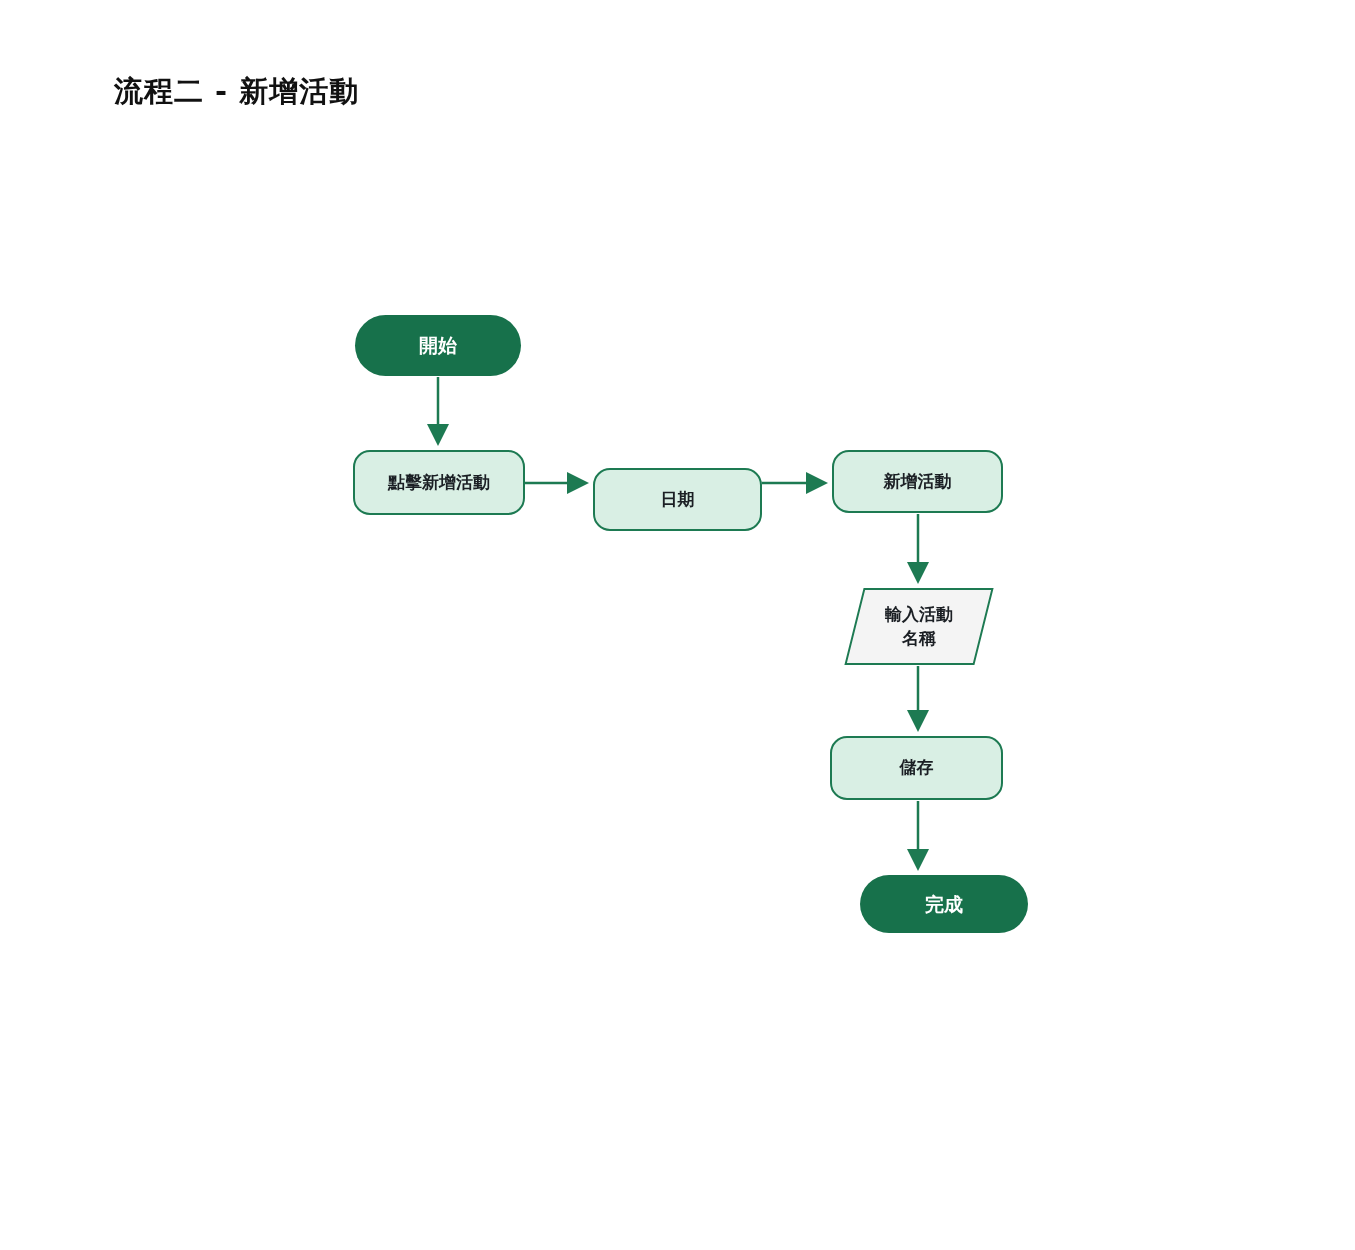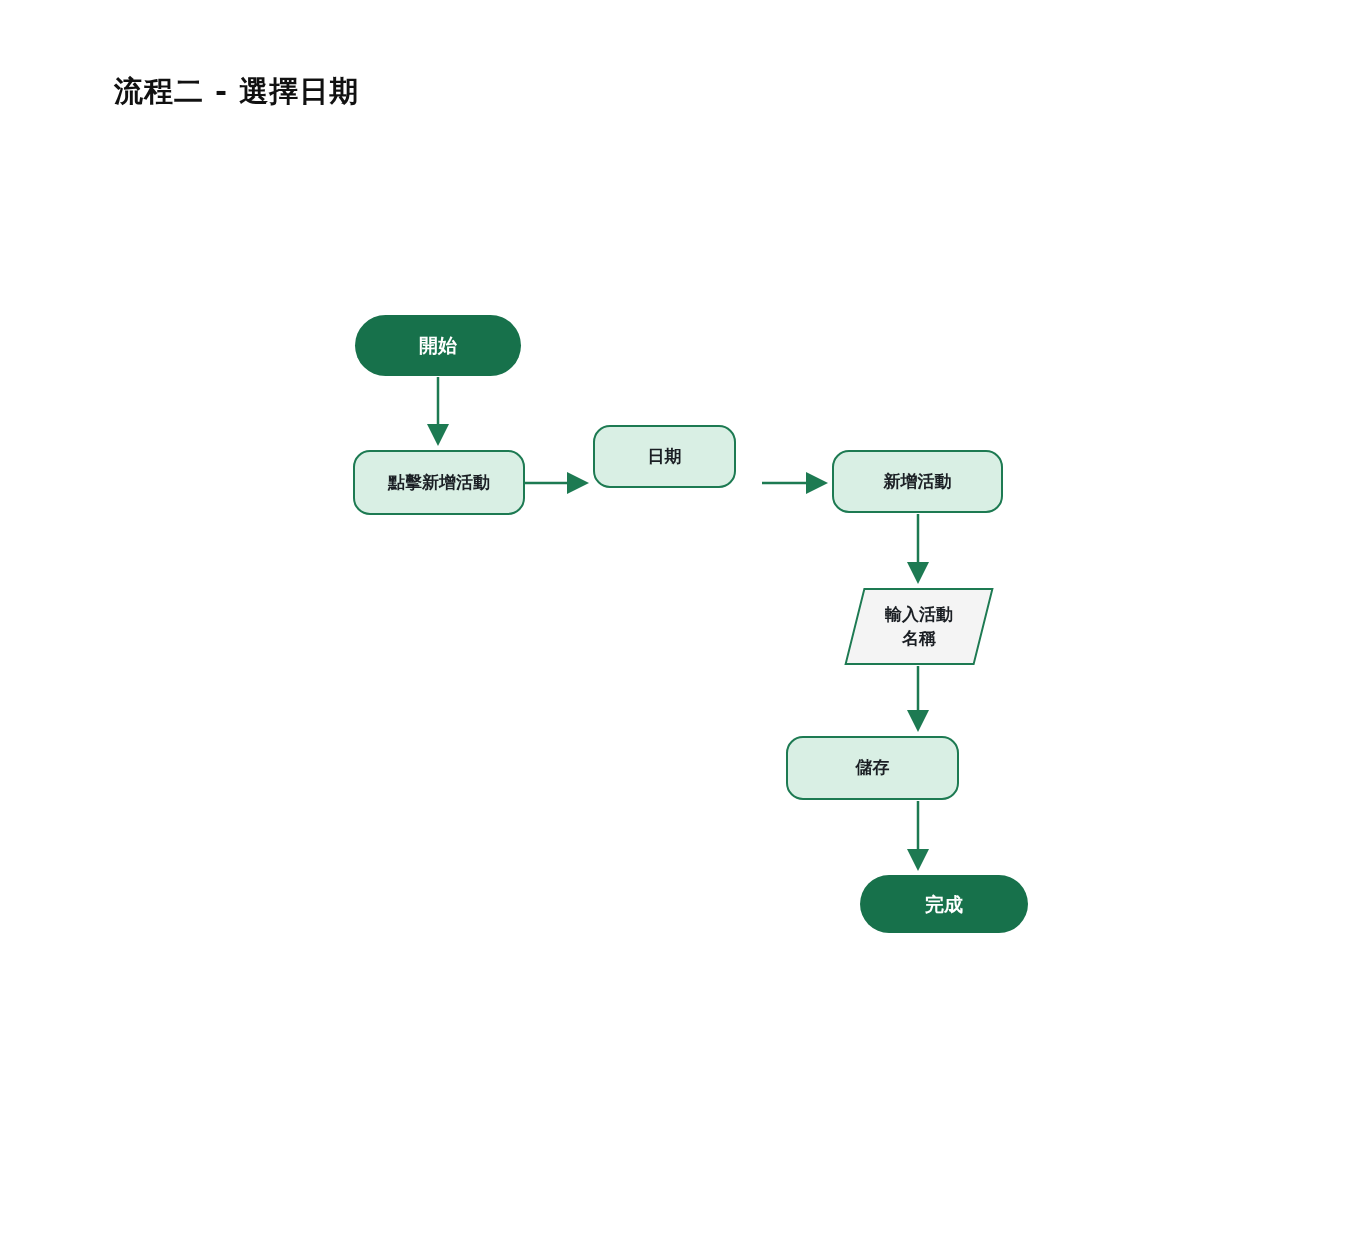--- a/index.html
+++ b/index.html
@@ -93,7 +93,7 @@
 
 <div class="canvas">
 
-  <h1 class="diagram-title">流程二 - 選擇日期</h1>
+  <h1 class="diagram-title">流程二 - 新增活動</h1>
 
   <svg class="edges-layer" viewBox="0 0 1355 1250" xmlns="http://www.w3.org/2000/svg">
     <defs>

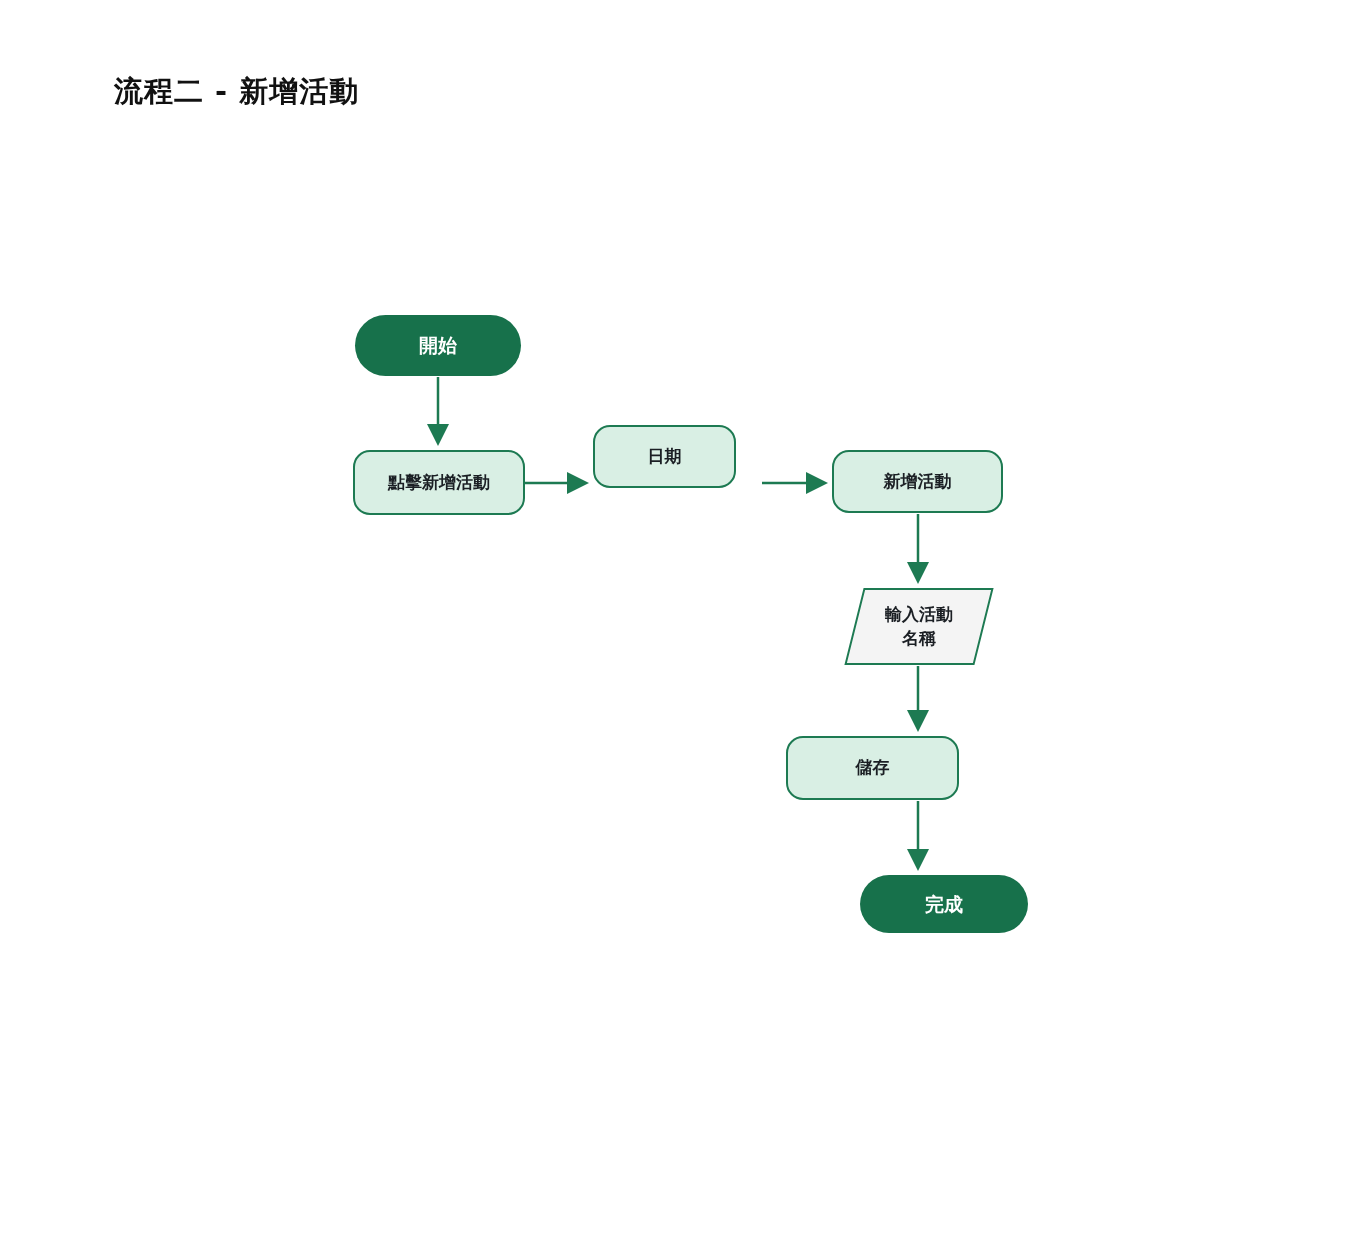--- a/index.html
+++ b/index.html
@@ -82,7 +82,7 @@
   
   #node-start       { left: 355px; top: 315px; width: 166px; height: 61px; }
   #node-click-add   { left: 353px; top: 450px; width: 172px; height: 65px; }
-  #node-date        { left: 593px; top: 425px; width: 143px; height: 63px; }
+  #node-date        { left: 593px; top: 468px; width: 169px; height: 63px; }
   #node-select-date { left: 832px; top: 450px; width: 171px; height: 63px; }
   #node-input-name  { left: 854px; top: 588px; width: 130px; height: 77px; }
   #node-save        { left: 786px; top: 736px; width: 173px; height: 64px; }

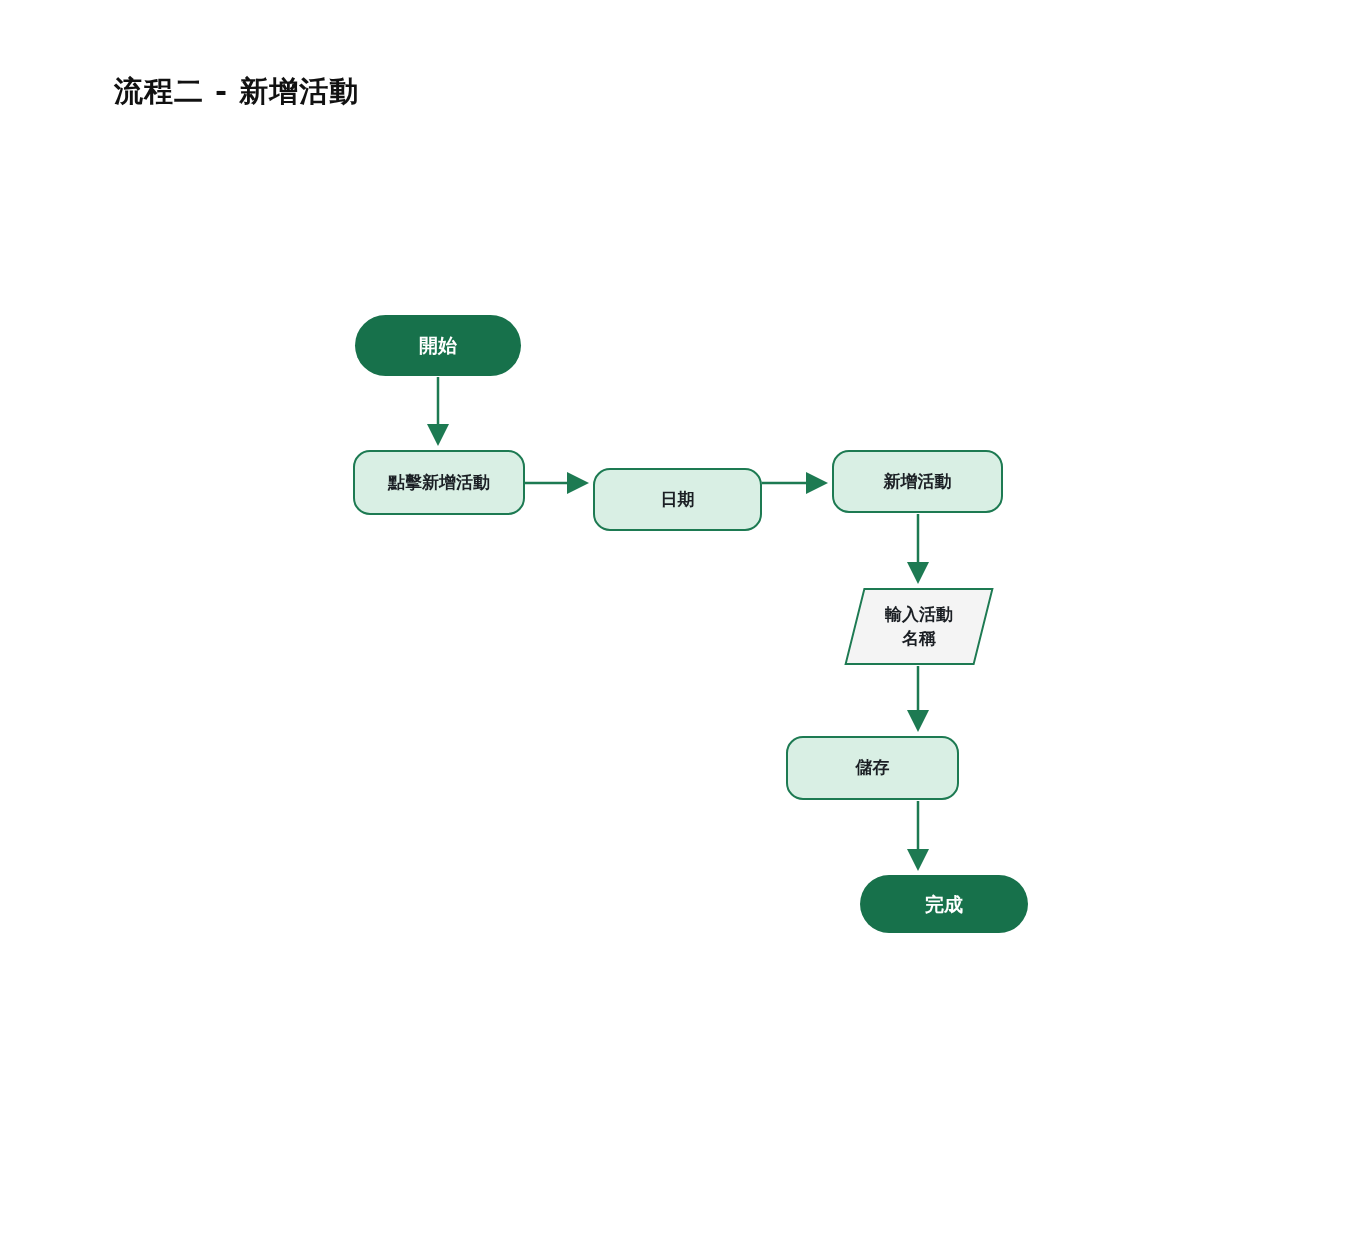--- a/index.html
+++ b/index.html
@@ -85,7 +85,7 @@
   #node-date        { left: 593px; top: 468px; width: 169px; height: 63px; }
   #node-select-date { left: 832px; top: 450px; width: 171px; height: 63px; }
   #node-input-name  { left: 854px; top: 588px; width: 130px; height: 77px; }
-  #node-save        { left: 786px; top: 736px; width: 173px; height: 64px; }
+  #node-save        { left: 830px; top: 736px; width: 173px; height: 64px; }
   #node-done        { left: 860px; top: 875px; width: 168px; height: 58px; border-radius: 29px; }
 </style>
 </head>

